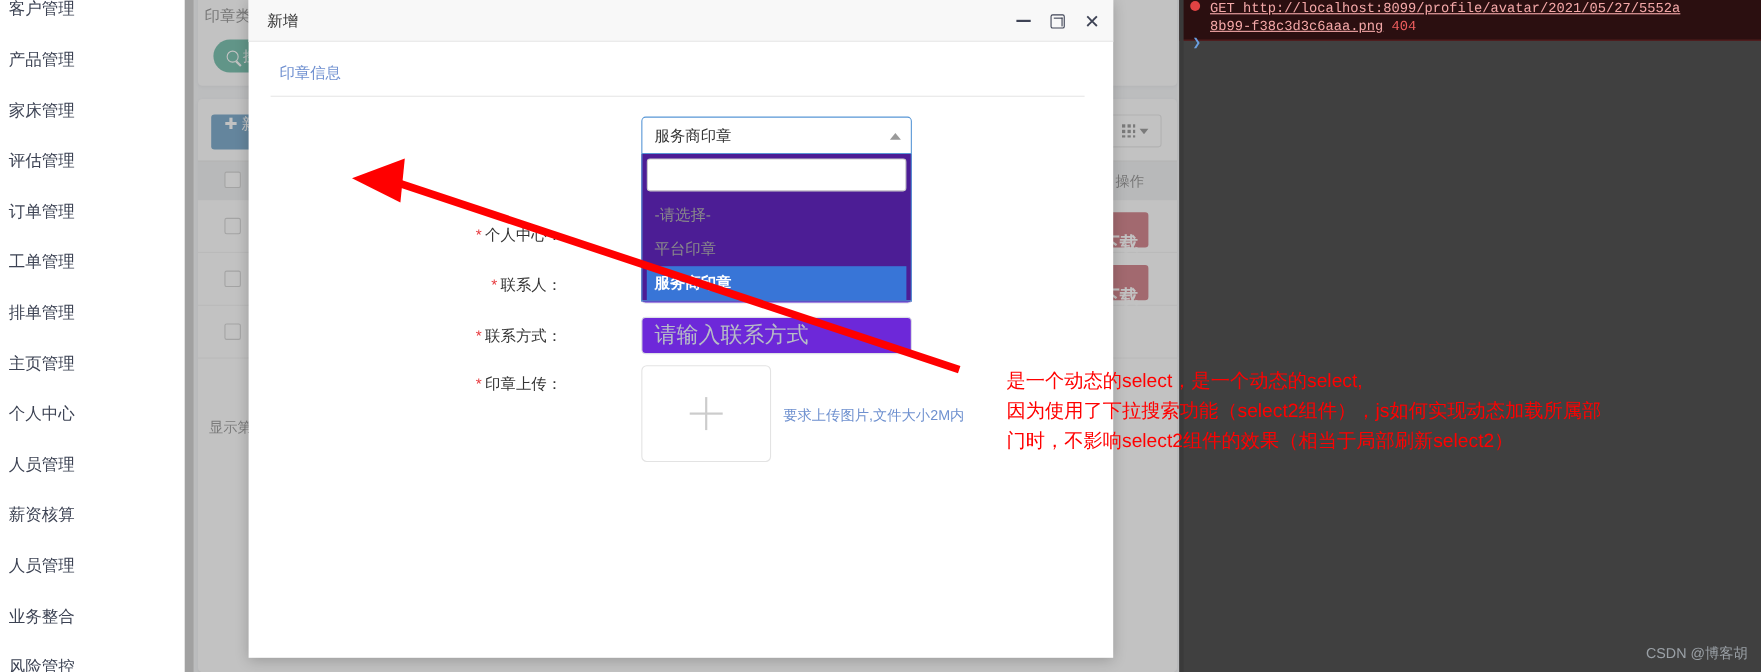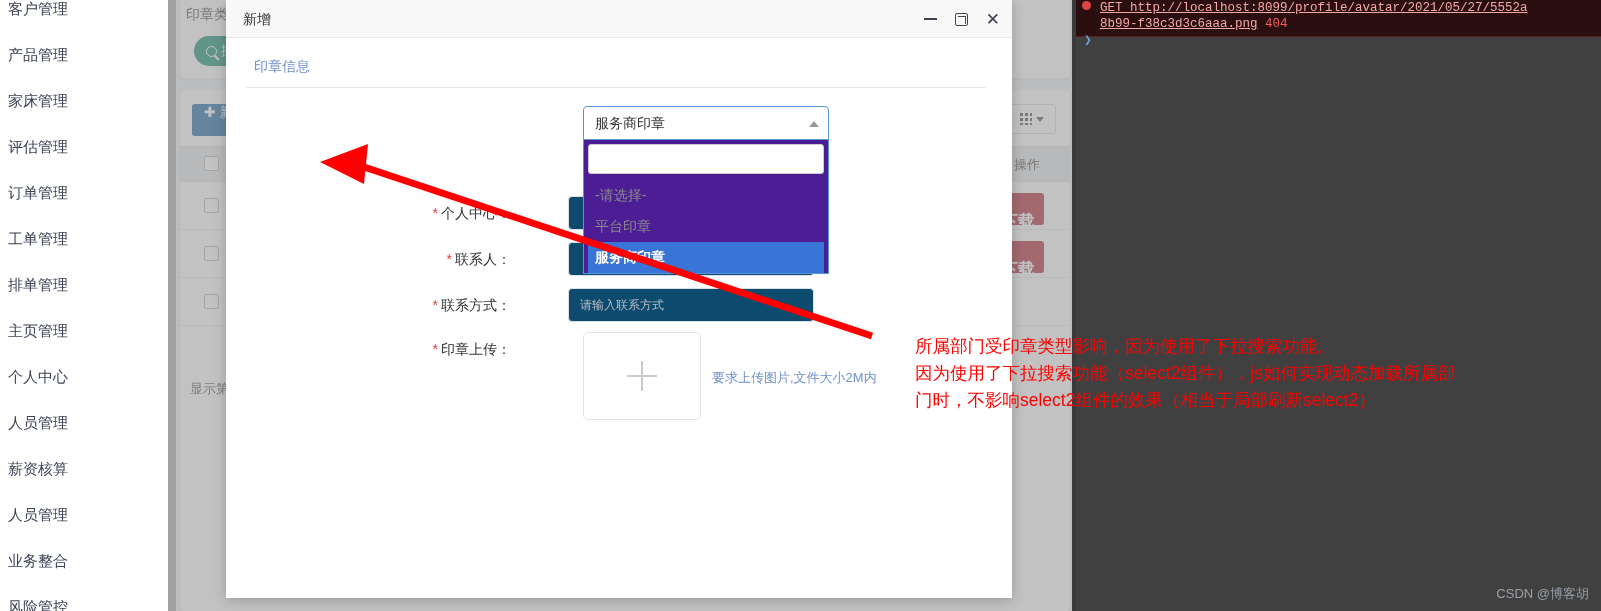--- a/index.html
+++ b/index.html
@@ -179,9 +179,9 @@
   }
   .req { color: #e6393d; margin-right: 3px; }
   .form-control {
-    position: absolute; left: 342px; width: 246px; height: 34px;
-    border: 1px solid #dcdfe6; border-radius: 4px; background: #0c4a6e;
-    font-size: 12px; color: #333; line-height: 32px; padding: 0 11px;
+    position: absolute; left: 357px; width: 246px; height: 34px;
+    border: 1px solid #dcdfe6; border-radius: 4px; background: #6d28d9;
+    font-size: 20px; color: #333; line-height: 32px; padding: 0 11px;
   }
   .form-control.ph { color: #b7bcc6; }
 

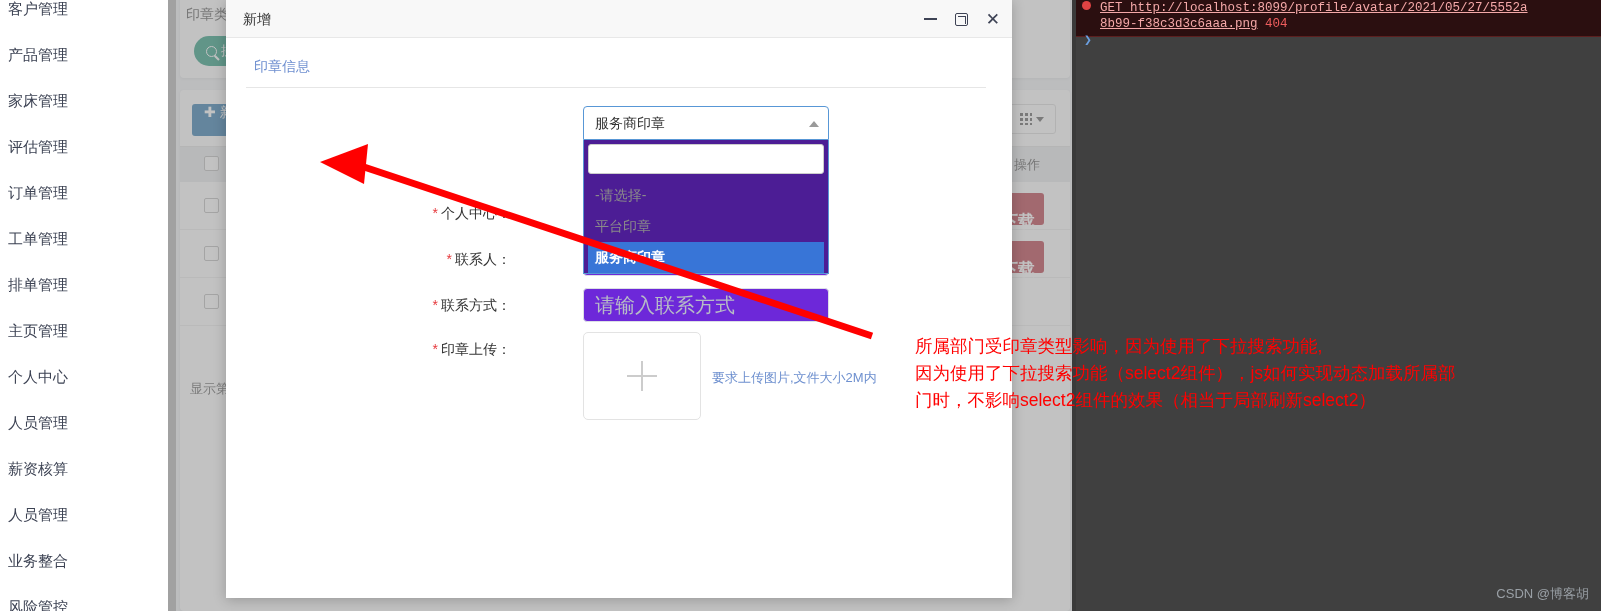--- a/index.html
+++ b/index.html
@@ -441,7 +441,7 @@
   </svg>
 
   <div class="annot-text">
-    <div>所属部门受印章类型影响，因为使用了下拉搜索功能,</div>
+    <div>是一个动态的select，是一个动态的select,</div>
     <div>因为使用了下拉搜索功能（select2组件），js如何实现动态加载所属部</div>
     <div>门时，不影响select2组件的效果（相当于局部刷新select2）</div>
   </div>

